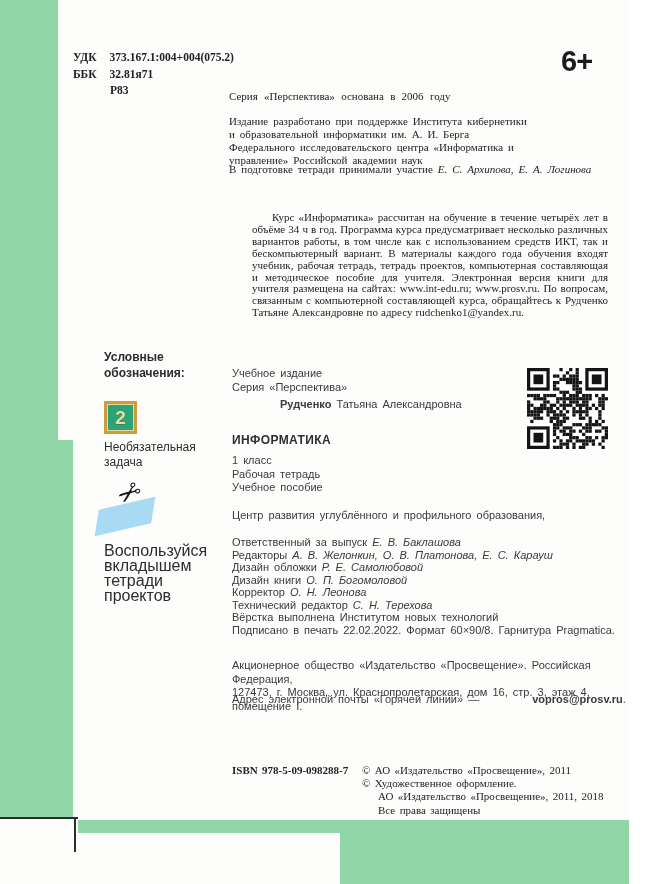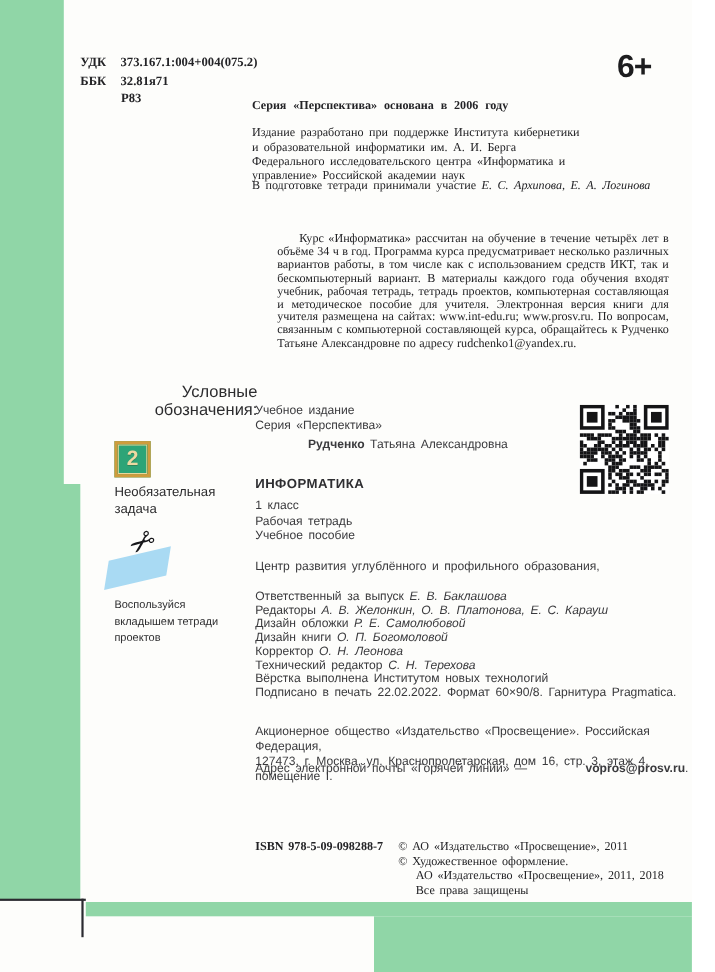--- a/index.html
+++ b/index.html
@@ -21,7 +21,7 @@
   .age{position:absolute;left:561px;top:45px;font-family:"Liberation Sans","DejaVu Sans",sans-serif;font-weight:700;font-size:29px;letter-spacing:-1px;color:#1c1c1e;}
 
   
-  .series-note{position:absolute;left:229px;top:90px;font-size:11px;font-weight:700;word-spacing:0.32em;color:#232326;}
+  .series-note{position:absolute;left:229px;top:90px;font-size:11px;font-weight:400;word-spacing:0.32em;color:#232326;}
   .support-note{position:absolute;left:229px;top:115px;width:302px;font-size:11px;line-height:13px;word-spacing:0.2em;color:#232326;}
   .participants{position:absolute;left:229px;top:163px;font-size:11px;word-spacing:0.2em;color:#232326;}
   .participants .names{font-style:italic;}

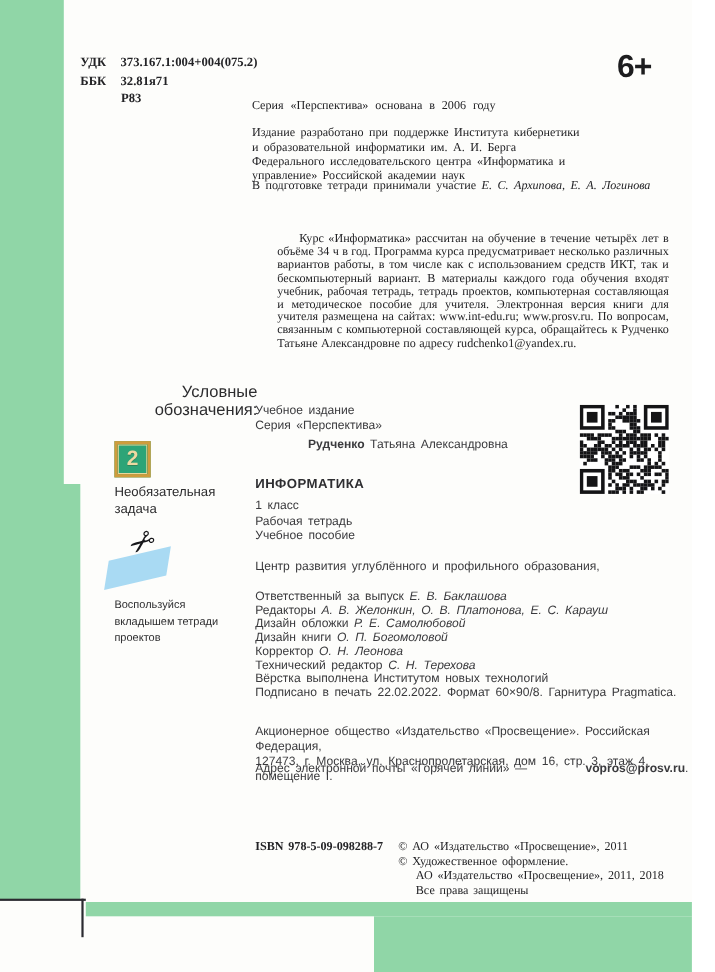--- a/index.html
+++ b/index.html
@@ -29,7 +29,7 @@
 
   
   .sans{font-family:"Liberation Sans","DejaVu Sans",sans-serif;}
-  .legend-title{position:absolute;left:104px;top:349px;width:130px;font-weight:400;font-size:15px;line-height:16px;color:#2c2c2e;text-align:right;}
+  .legend-title{position:absolute;left:104px;top:349px;width:130px;font-weight:700;font-size:12px;line-height:16px;color:#2c2c2e;}
   .opt-badge{position:absolute;left:104px;top:401px;width:27px;height:27px;background:#2da477;border:3px solid #cf9c3d;box-shadow:inset 0 0 0 1px #e9d79c;display:flex;align-items:center;justify-content:center;}
   .opt-badge span{font-family:"Liberation Sans","DejaVu Sans",sans-serif;font-weight:700;font-size:19px;color:#ecd9a2;text-shadow:0 1px 0 rgba(60,40,0,0.25);}
   .legend-label-1{position:absolute;left:104px;top:440px;width:118px;font-size:12px;line-height:15px;color:#2c2c2e;}

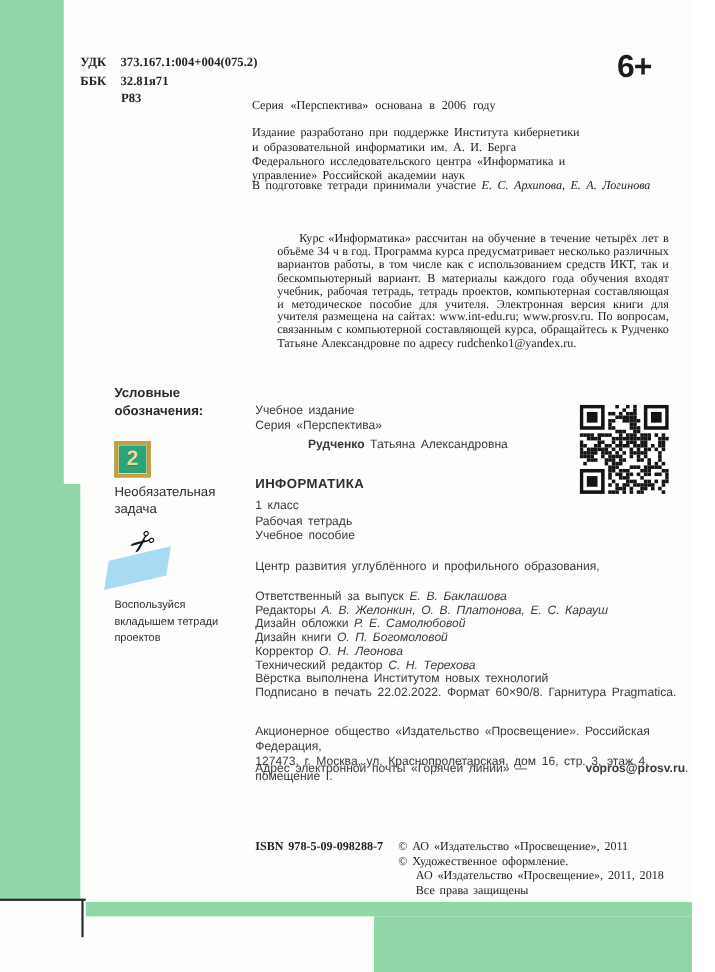--- a/index.html
+++ b/index.html
@@ -37,7 +37,7 @@
   .scissors{position:absolute;left:118px;top:477px;width:34px;height:34px;color:#17171a;}
   .scissors .mirror{display:inline-block;transform:scaleX(-1);}
   .scissors .rot{display:inline-block;transform:rotate(38deg);font-family:"DejaVu Sans",sans-serif;font-size:28px;line-height:34px;}
-  .legend-label-2{position:absolute;left:104px;top:543px;width:106px;font-size:10px;line-height:15px;color:#2c2c2e;}
+  .legend-label-2{position:absolute;left:104px;top:543px;width:106px;font-size:16px;line-height:15px;color:#2c2c2e;}
 
   
   .imp{position:absolute;left:232px;color:#3a3a3d;font-size:11px;line-height:13px;word-spacing:0.18em;}

